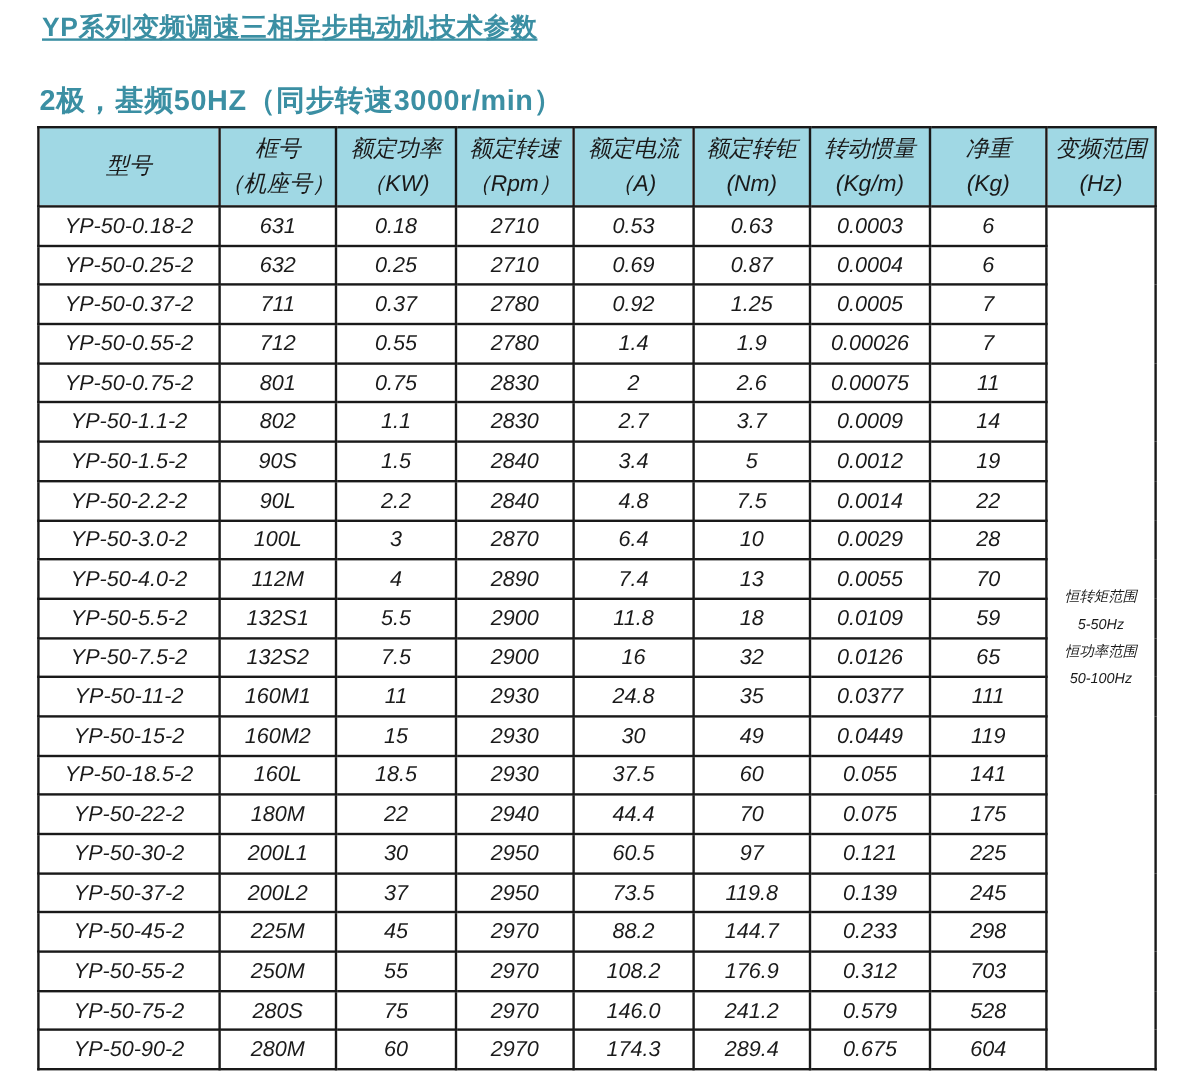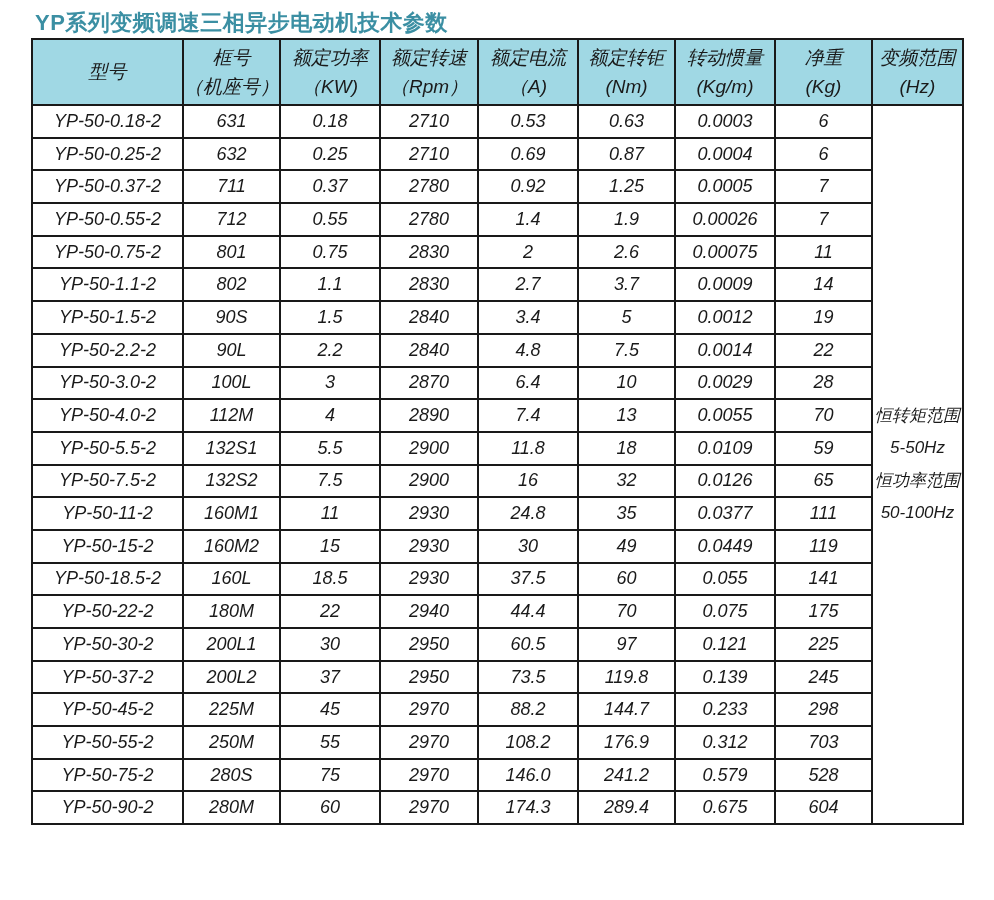--- a/index.html
+++ b/index.html
@@ -24,6 +24,7 @@
     font-weight: bold;
     color: #3b8fa3;
     letter-spacing: 0.5px;
+    text-decoration: underline;
   }
   .subtitle {
     margin: 0;

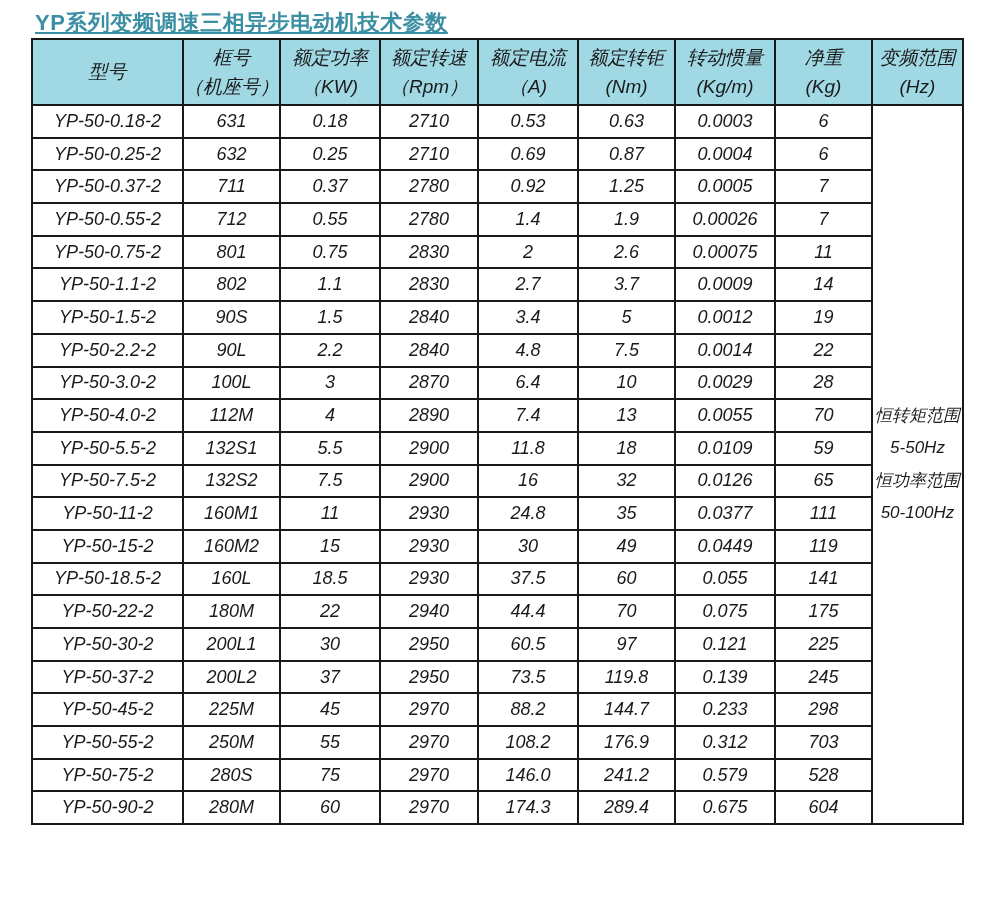--- a/index.html
+++ b/index.html
@@ -77,6 +77,7 @@
 
 <div class="page">
   <h1 class="title">YP系列变频调速三相异步电动机技术参数</h1>
+  <h2 class="subtitle">2极，基频50HZ（同步转速3000r/min）</h2>
 
   <table class="spec-table">
     <colgroup>

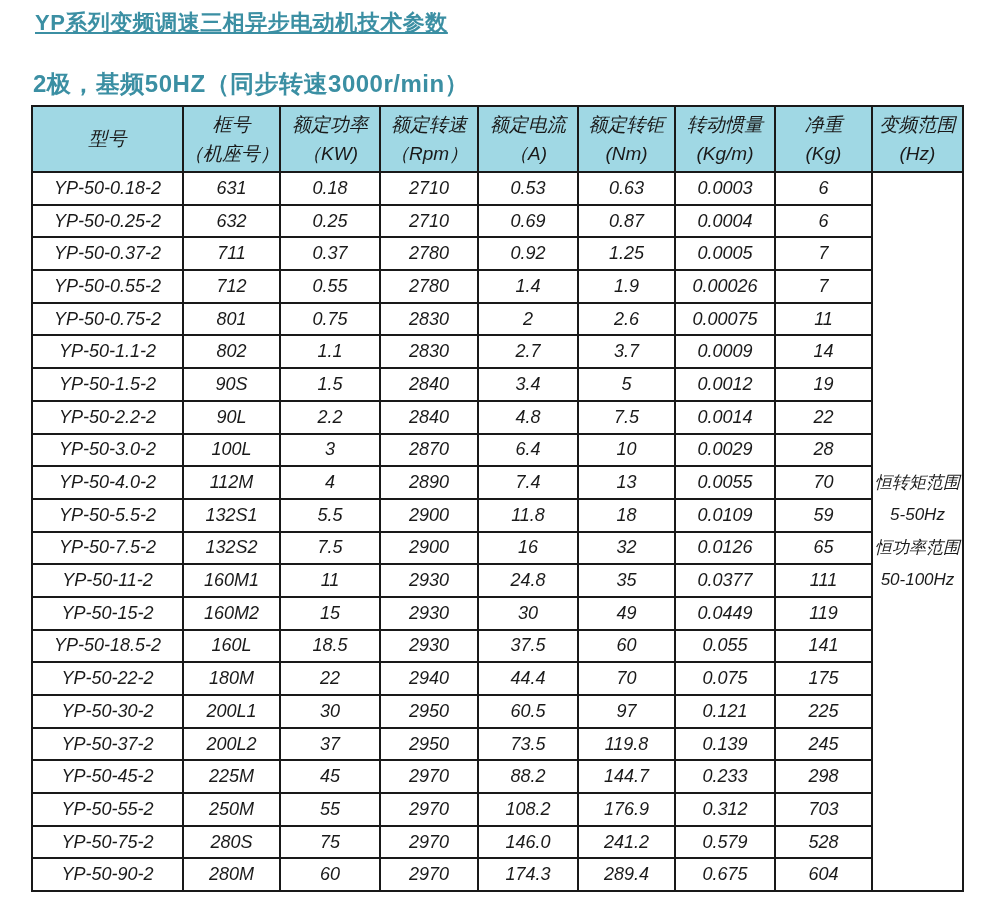--- a/index.html
+++ b/index.html
@@ -67,7 +67,7 @@
     white-space: normal;
   }
   .freq-cell div {
-    font-size: 17px;
+    font-size: 12px;
     line-height: 1.9;
     text-align: center;
   }

